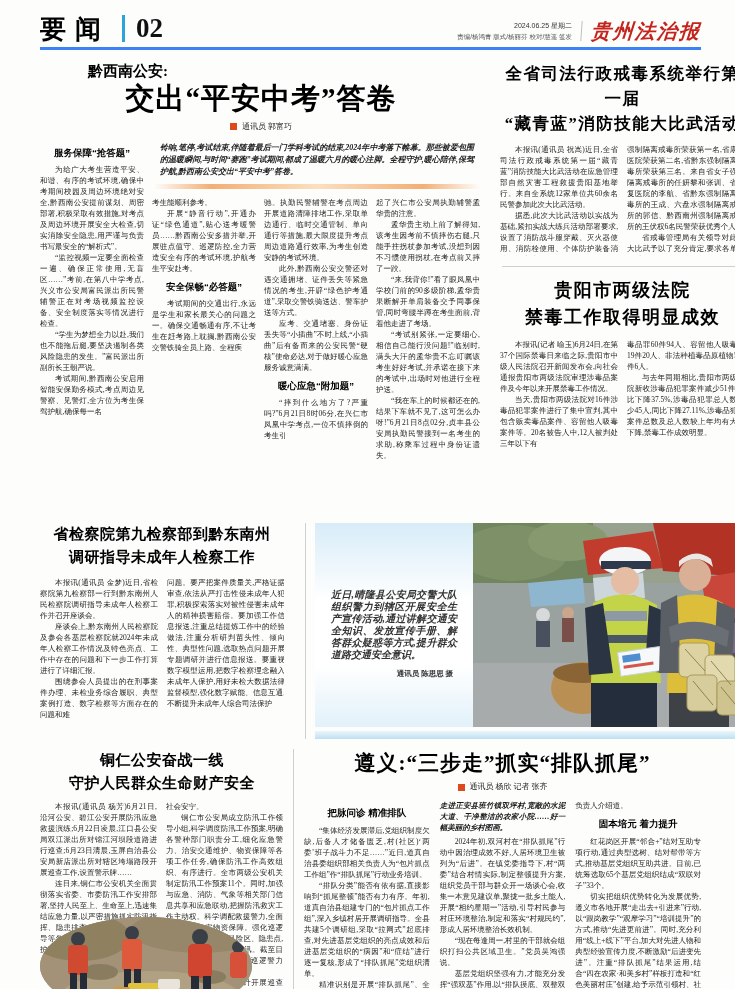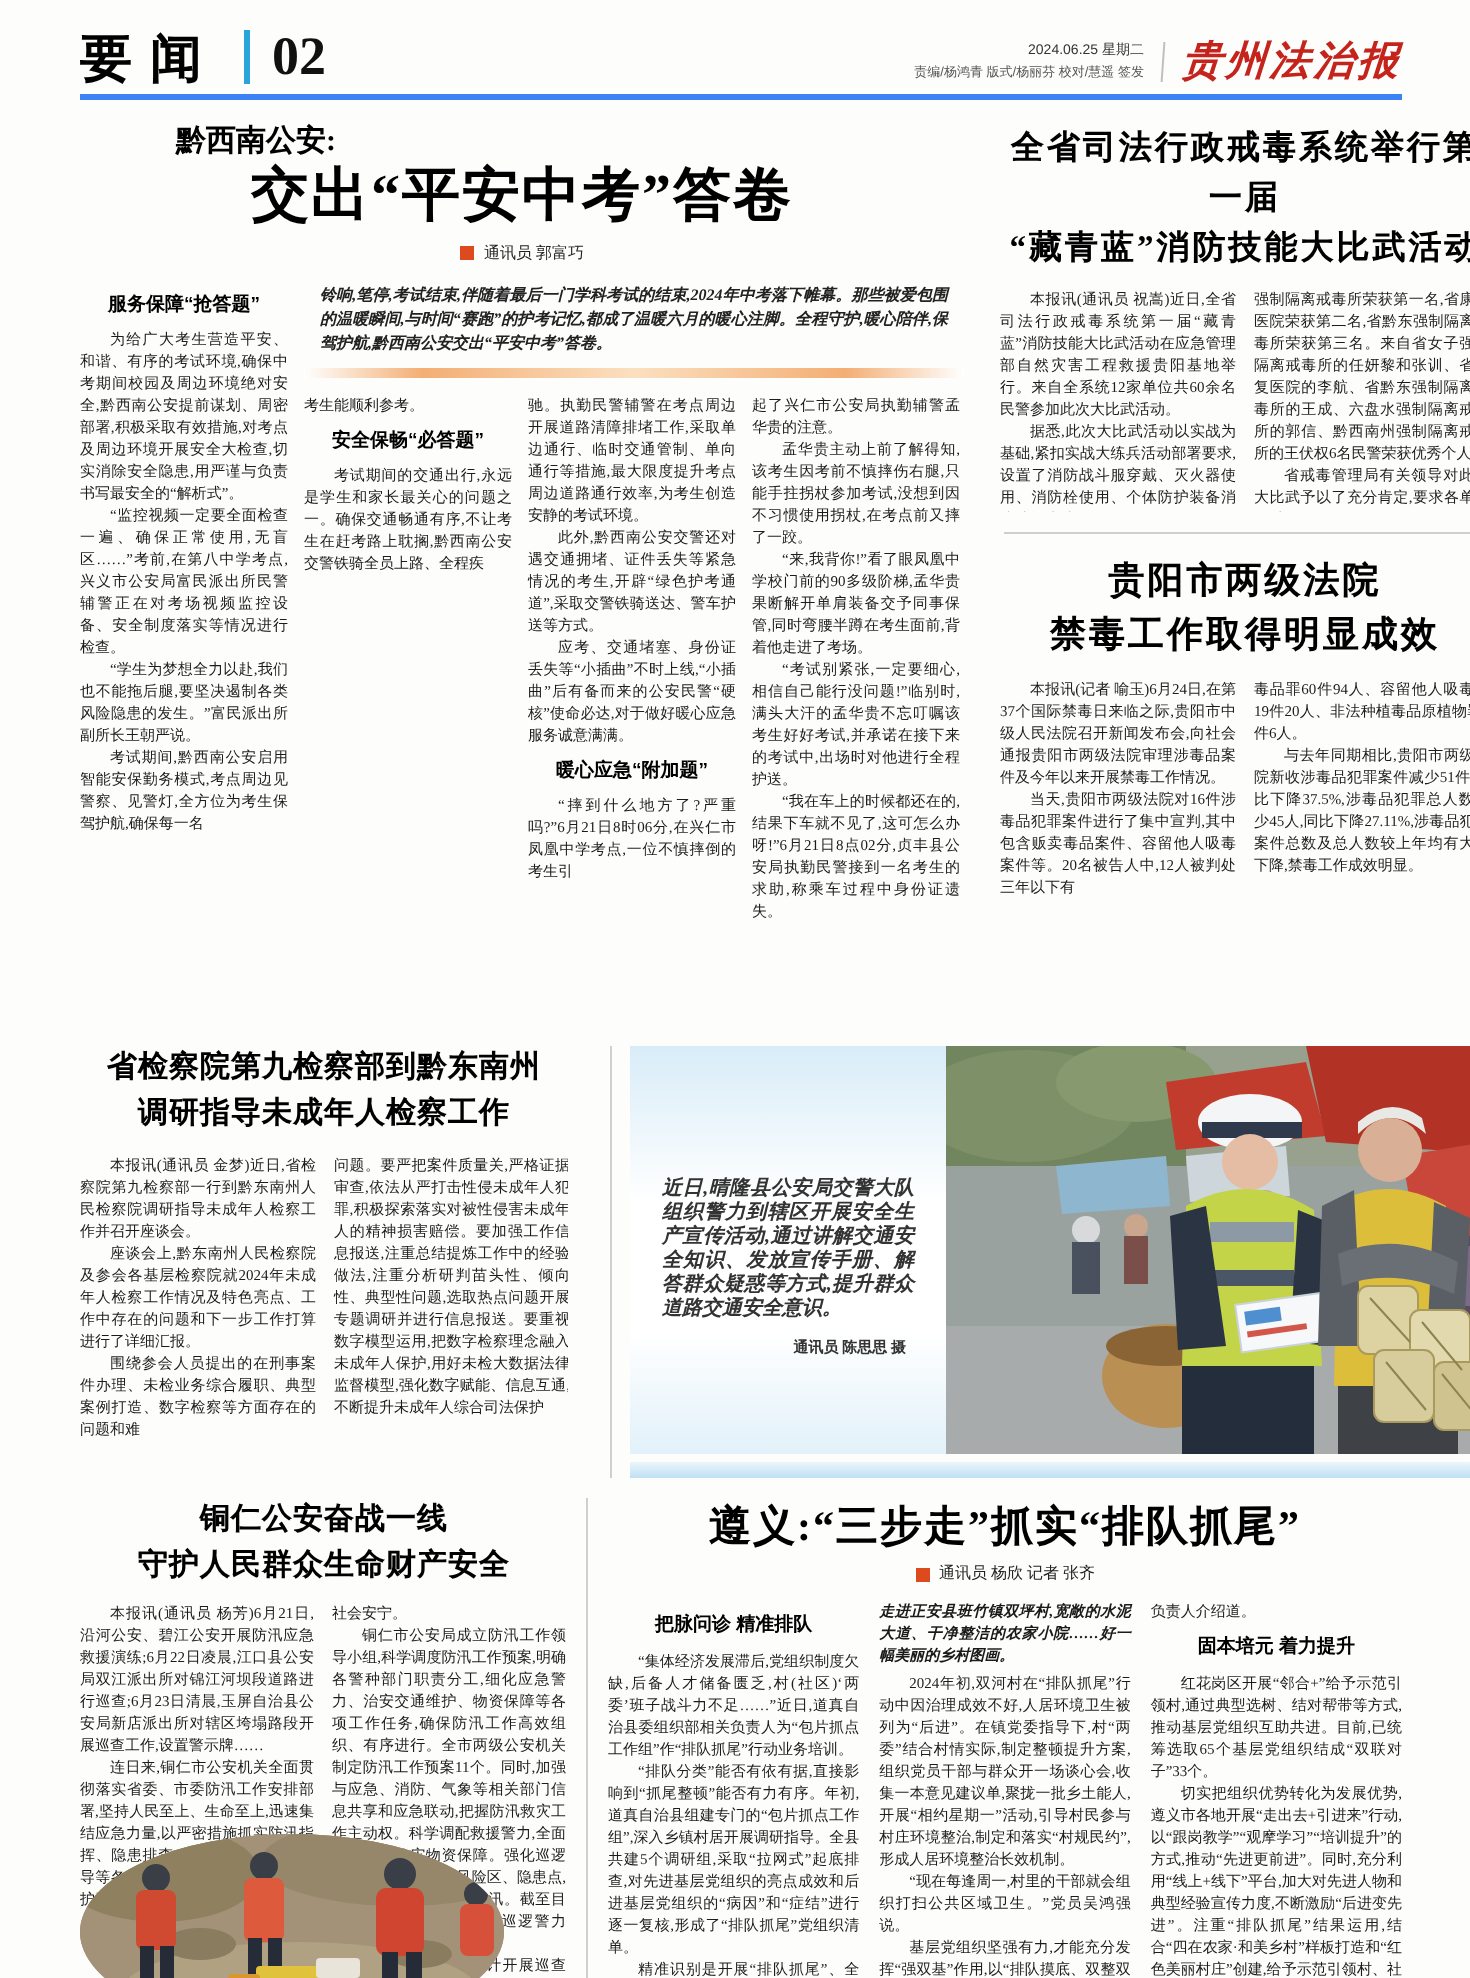--- a/index.html
+++ b/index.html
@@ -115,7 +115,7 @@
             <p class="blk-p">考试期间,黔西南公安启用智能安保勤务模式,考点周边见警察、见警灯,全方位为考生保驾护航,确保每一名</p>
           </div>
         <div class="a1-right">
-          <div class="a1-intro">铃响,笔停,考试结束,伴随着最后一门学科考试的结束,2024年中考落下帷幕。那些被爱包围的温暖瞬间,与时间“赛跑”的护考记忆,都成了温暖六月的暖心注脚。全程守护,暖心陪伴,保驾护航,黔西南公安交出“平安中考”答卷。</div>
+          <div class="a1-intro">铃响,笔停,考试结束,伴随着最后一门学科考试的结束,2024年中考落下帷幕。那些被爱包围的温暖瞬间,与时间“赛跑”考试期间,都成了温暖六月的暖心注脚。全程守护,暖心陪伴,保驾护航,黔西南公安交出“平安中考”答卷。</div>
           <div class="obar"></div>
           <div class="a1-cols">
             <div class="a1col">

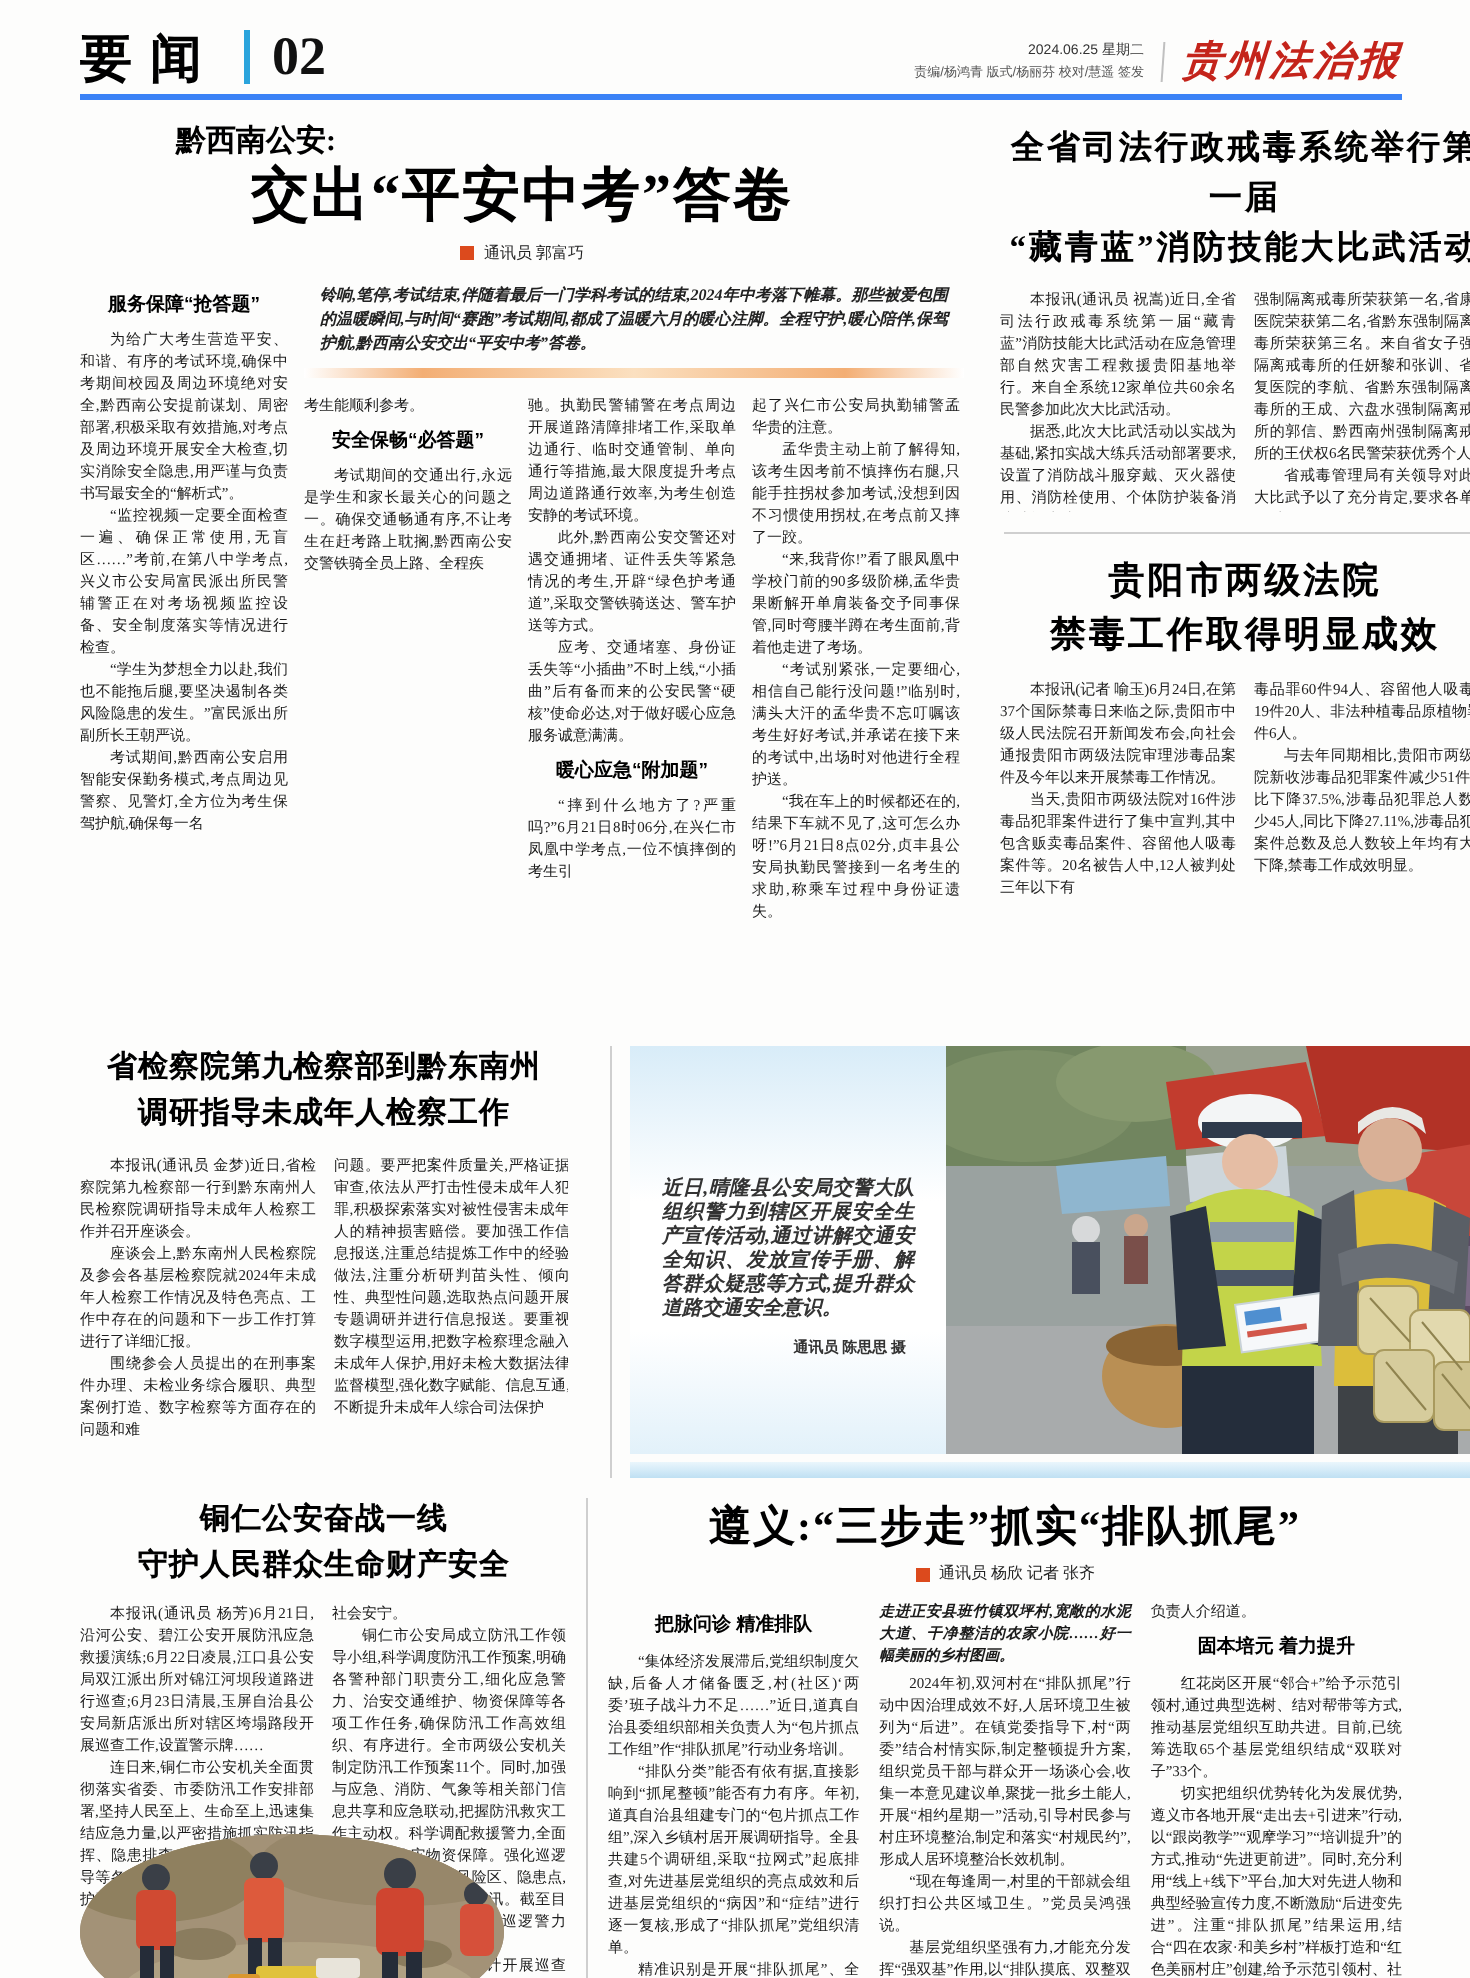--- a/index.html
+++ b/index.html
@@ -120,6 +120,7 @@
           <div class="a1-cols">
             <div class="a1col">
                 <p class="blk-cont">考生能顺利参考。</p>
+                <p class="blk-p">开展“静音行动”,开通办证“绿色通道”,贴心送考暖警员……黔西南公安多措并举,开展驻点值守、巡逻防控,全力营造安全有序的考试环境,护航考生平安赴考。</p>
                 <h4 class="blk-sub">安全保畅“必答题”</h4>
                 <p class="blk-p">考试期间的交通出行,永远是学生和家长最关心的问题之一。确保交通畅通有序,不让考生在赶考路上耽搁,黔西南公安交警铁骑全员上路、全程疾</p>
               </div>

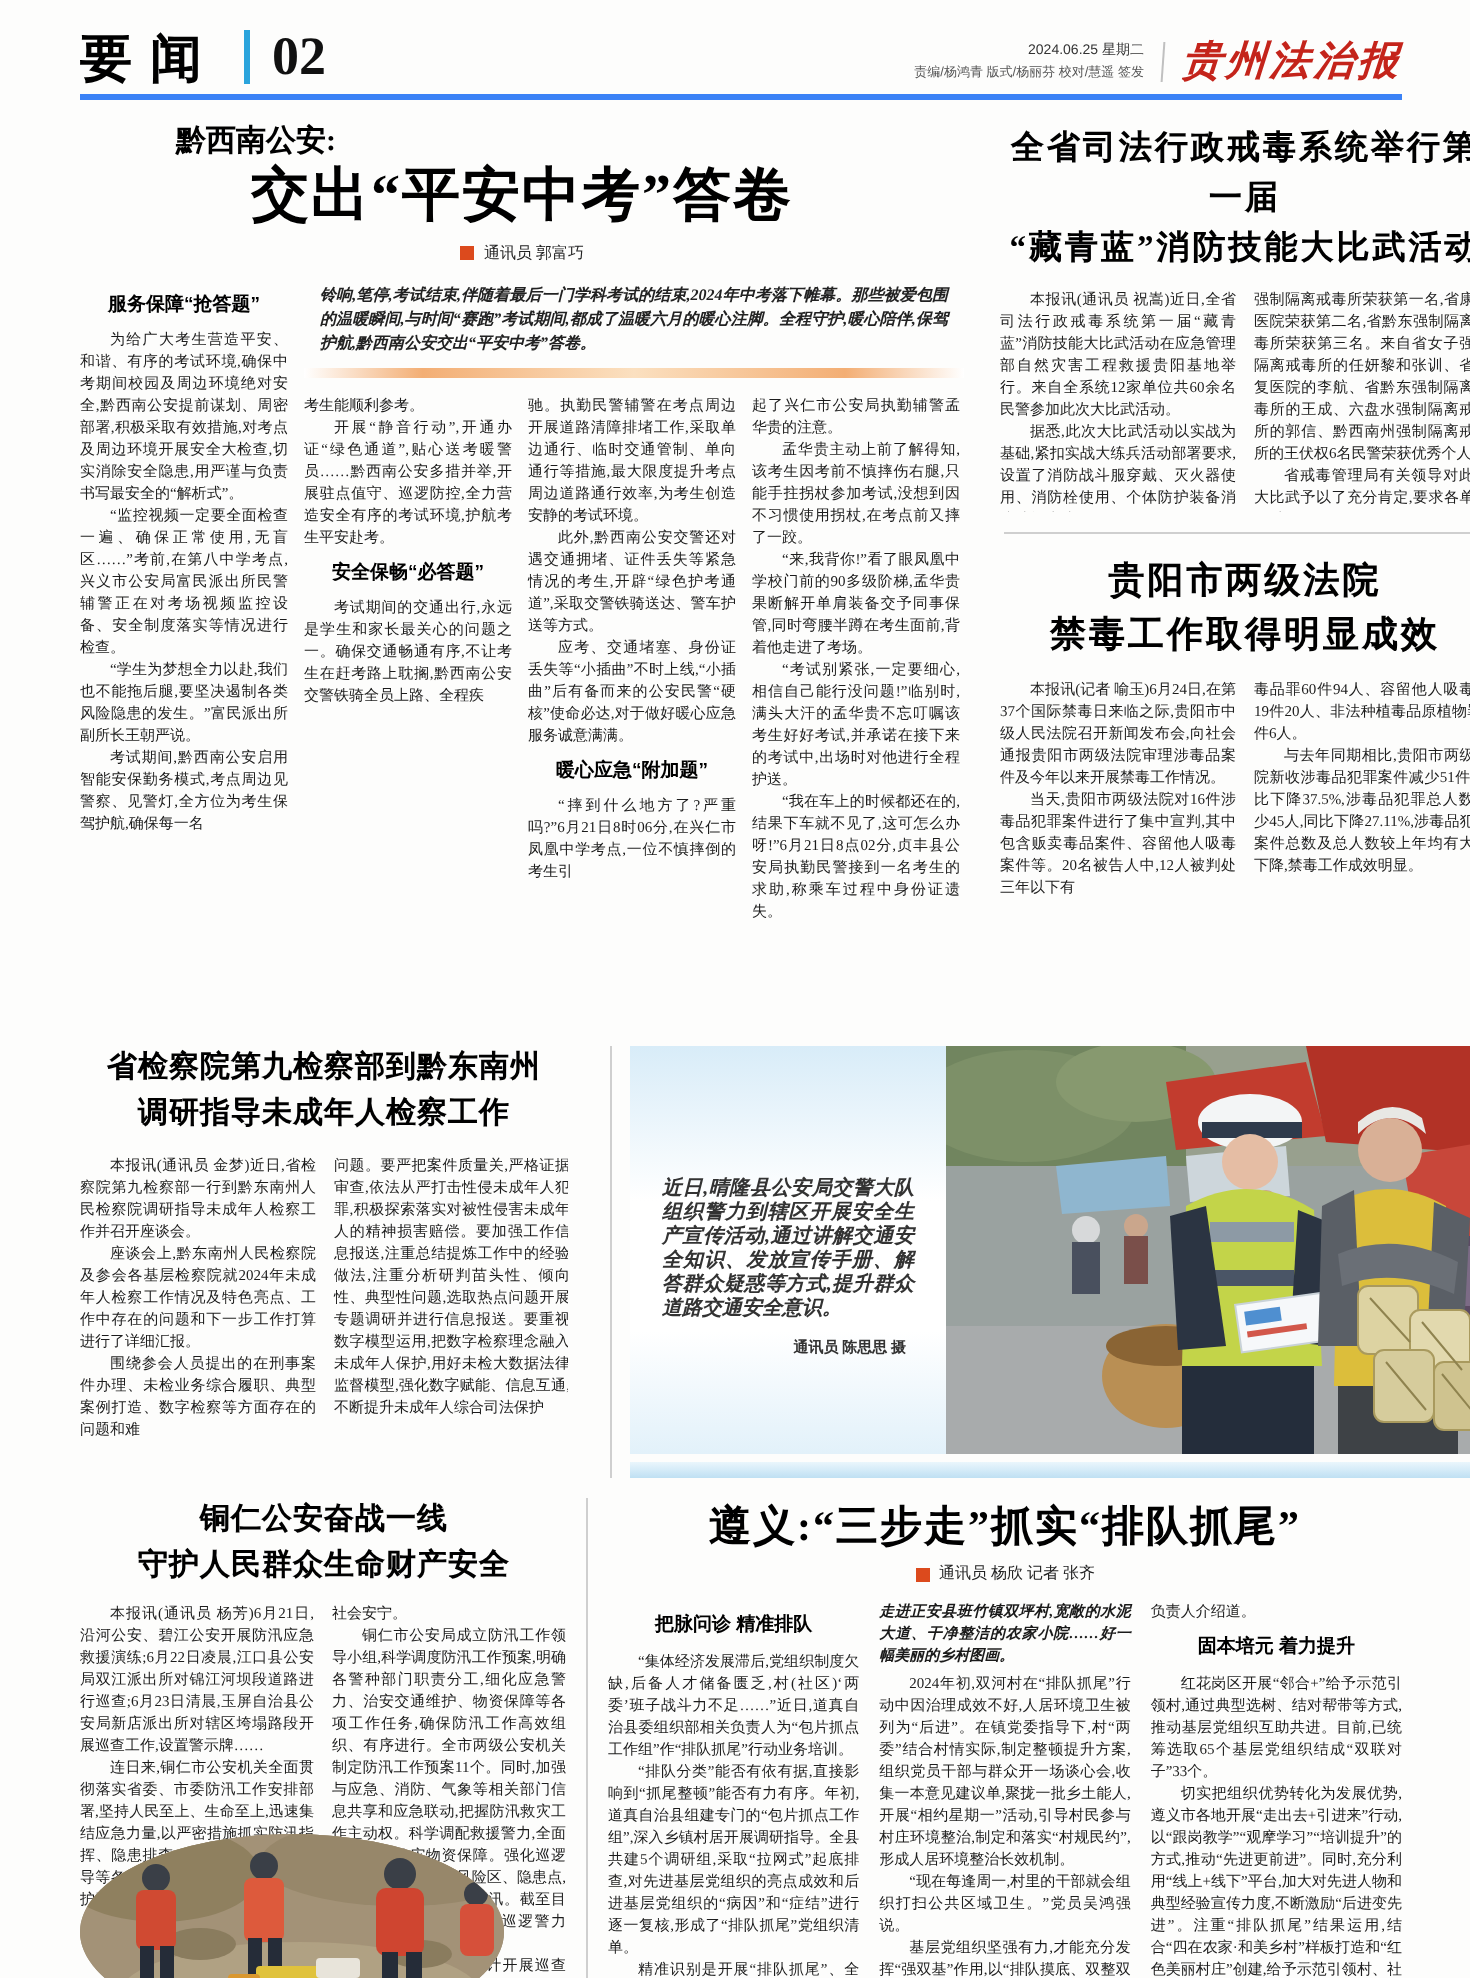--- a/index.html
+++ b/index.html
@@ -356,7 +356,7 @@
         <div class="a6col">
             <p class="blk-cont">负责人介绍道。</p>
             <h4 class="blk-sub">固本培元 着力提升</h4>
-            <p class="blk-p">红花岗区开展“邻合+”给予示范引领村,通过典型选树、结对帮带等方式,推动基层党组织互助共进。目前,已统筹选取65个基层党组织结成“双联对子”33个。</p>
+            <p class="blk-p">红花岗区开展“邻合+”结对互助专项行动,通过典型选树、结对帮带等方式,推动基层党组织互助共进。目前,已统筹选取65个基层党组织结成“双联对子”33个。</p>
             <p class="blk-p">切实把组织优势转化为发展优势,遵义市各地开展“走出去+引进来”行动,以“跟岗教学”“观摩学习”“培训提升”的方式,推动“先进更前进”。同时,充分利用“线上+线下”平台,加大对先进人物和典型经验宣传力度,不断激励“后进变先进”。注重“排队抓尾”结果运用,结合“四在农家·和美乡村”样板打造和“红色美丽村庄”创建,给予示范引领村、社区和民选干部一定工作补助,持续激发干事创业热情。</p>
           </div>
       </div>

